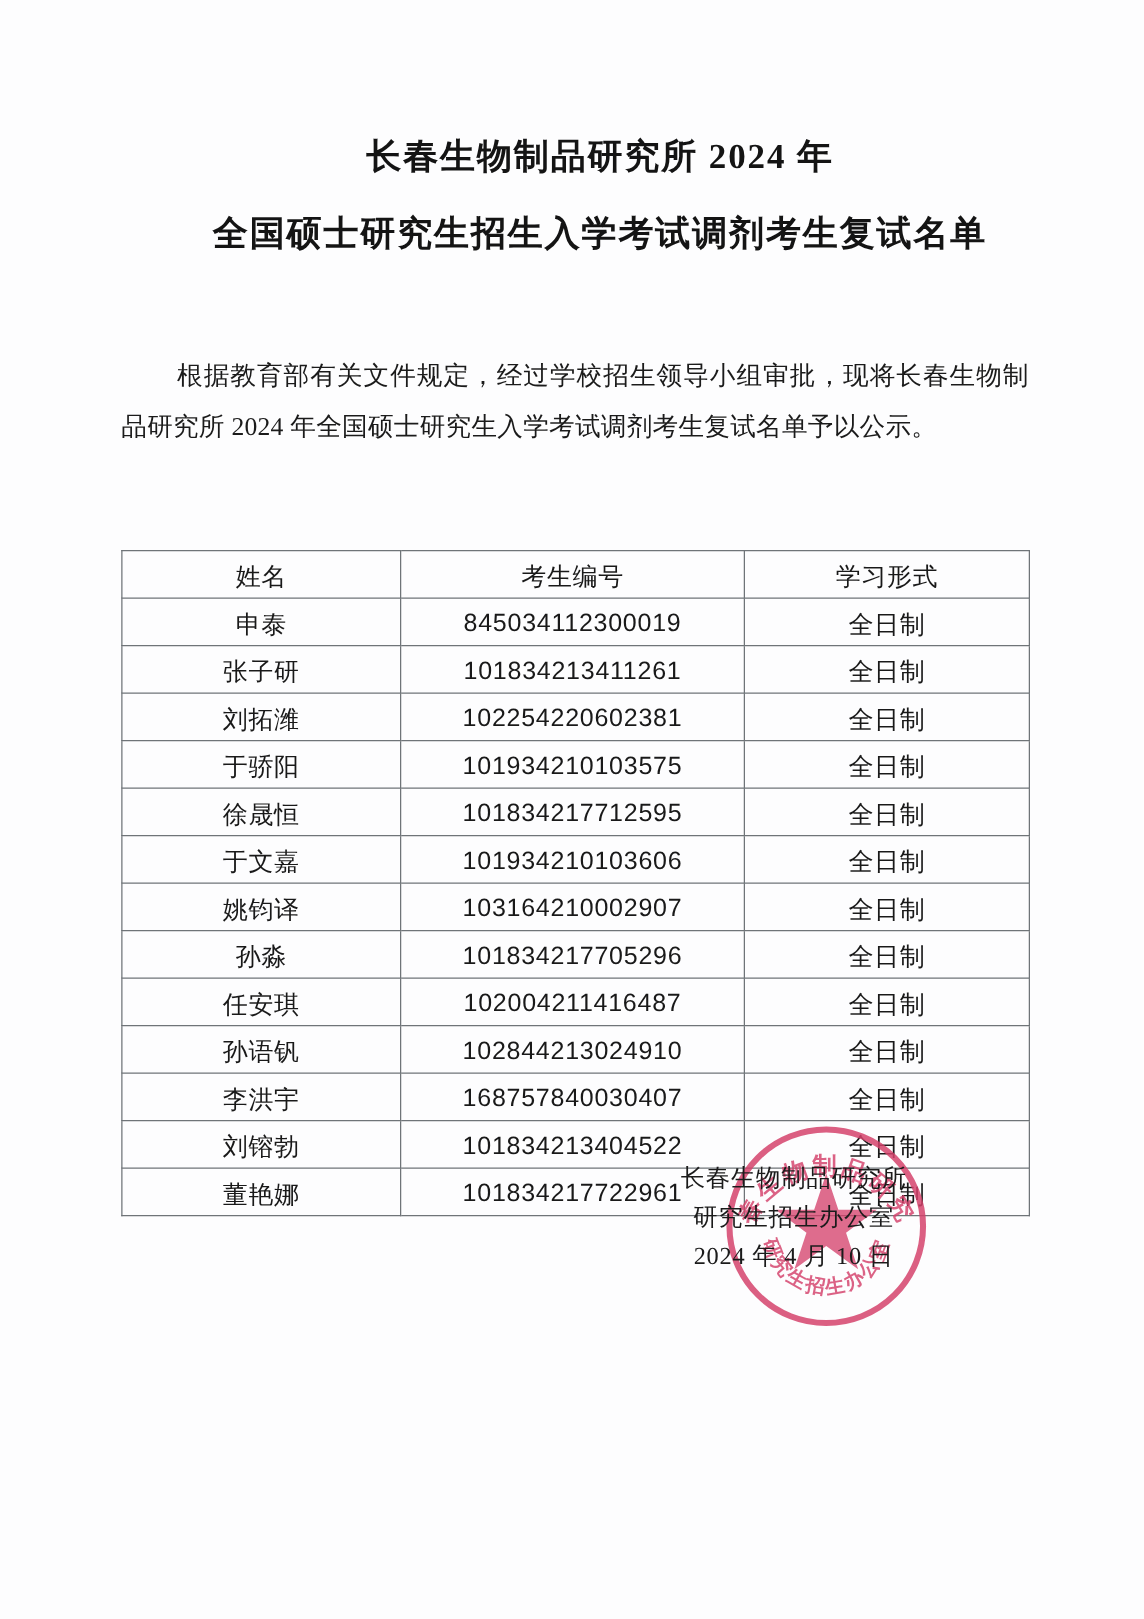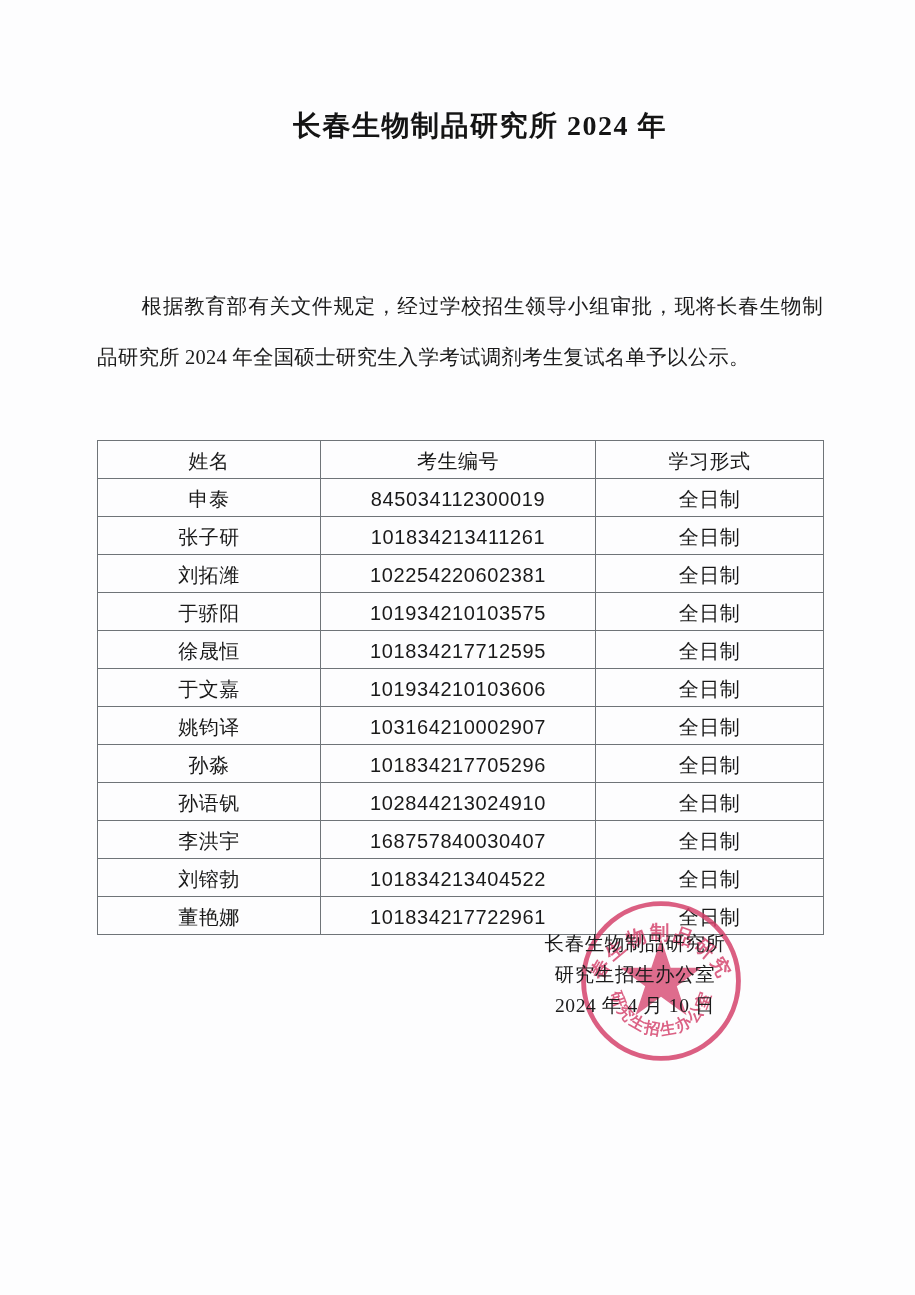--- a/index.html
+++ b/index.html
@@ -117,6 +117,7 @@
 
   <div class="title-block">
     <div class="title-line first">长春生物制品研究所 2024 年</div>
+    <div class="title-line">全国硕士研究生招生入学考试调剂考生复试名单</div>
   </div>
 
   <div class="body-para"><span class="indent"></span><span>根据教育部有关文件规定，经过学校招生领导小组审批，现将长春生物制品研究所 2024 年全国硕士研究生入学考试调剂考生复试名单予以公示。</span></div>

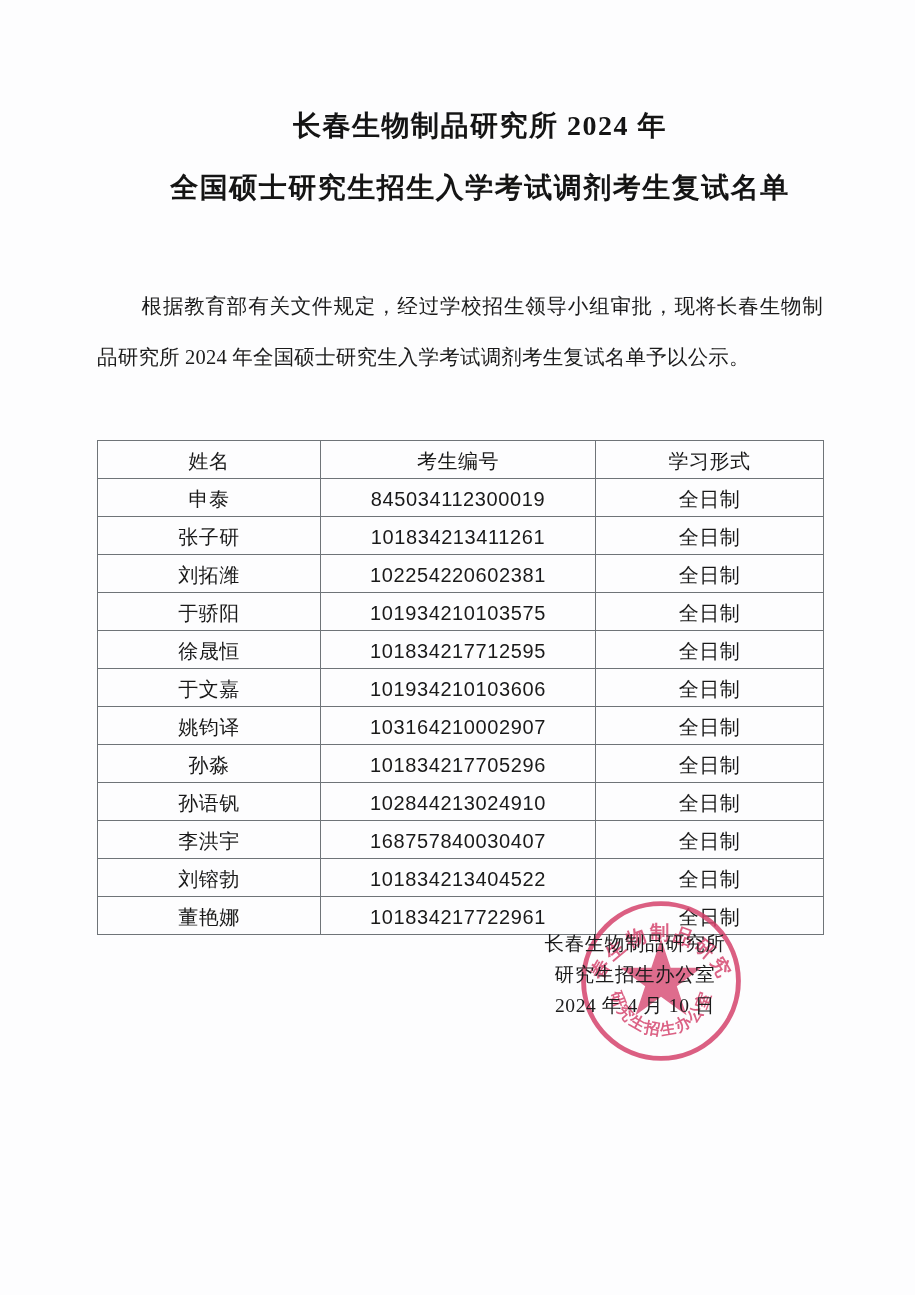--- a/index.html
+++ b/index.html
@@ -49,7 +49,7 @@
     left: 97px;
     width: 726px;
     font-size: 20.5px;
-    line-height: 51px;
+    line-height: 41px;
     text-align: justify;
     text-justify: inter-ideograph;
     letter-spacing: 0.2px;

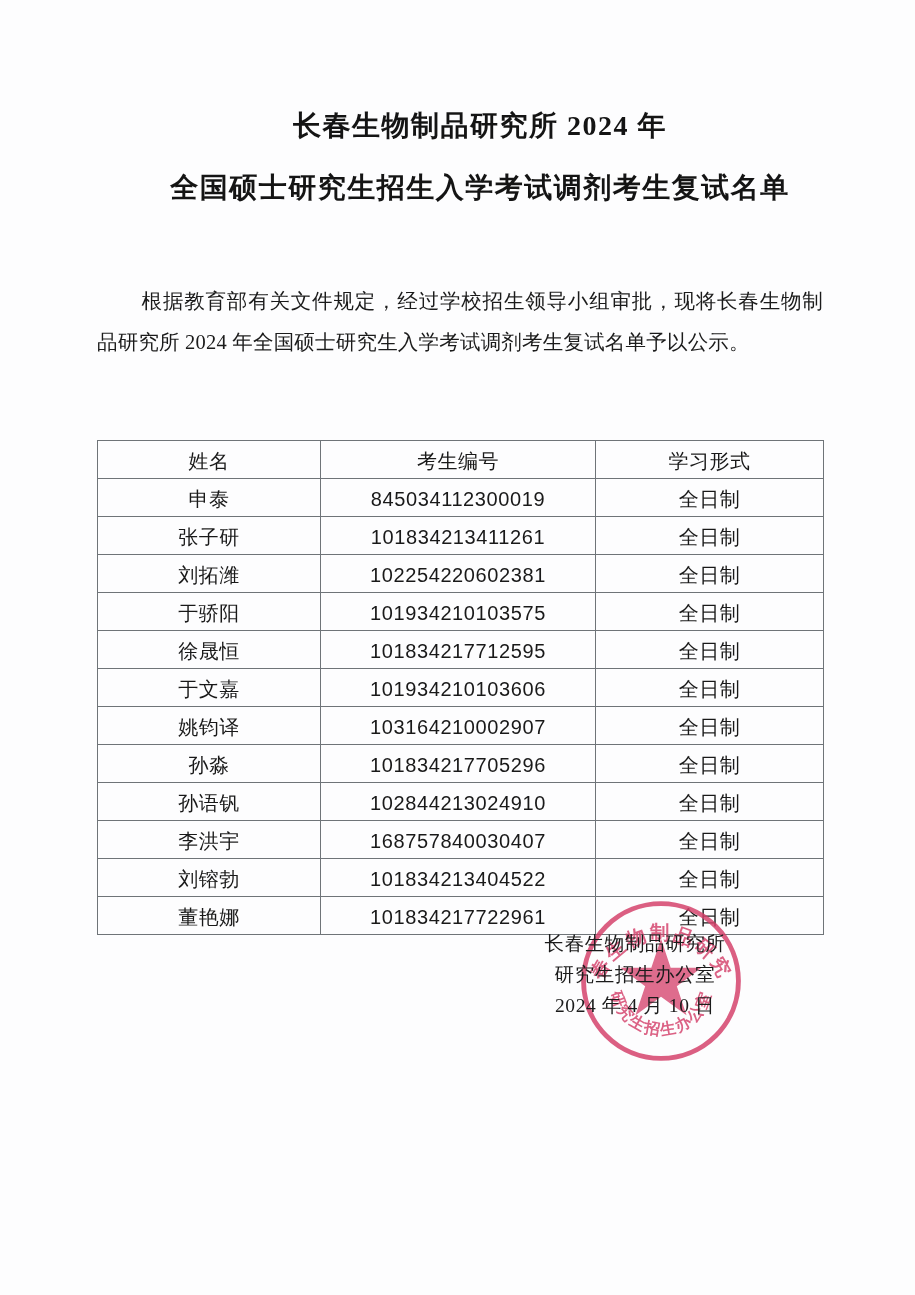--- a/index.html
+++ b/index.html
@@ -177,6 +177,11 @@
         <td>全日制</td>
       </tr>
       <tr>
+        <td>任安琪</td>
+        <td class="num">102004211416487</td>
+        <td>全日制</td>
+      </tr>
+      <tr>
         <td>孙语钒</td>
         <td class="num">102844213024910</td>
         <td>全日制</td>

